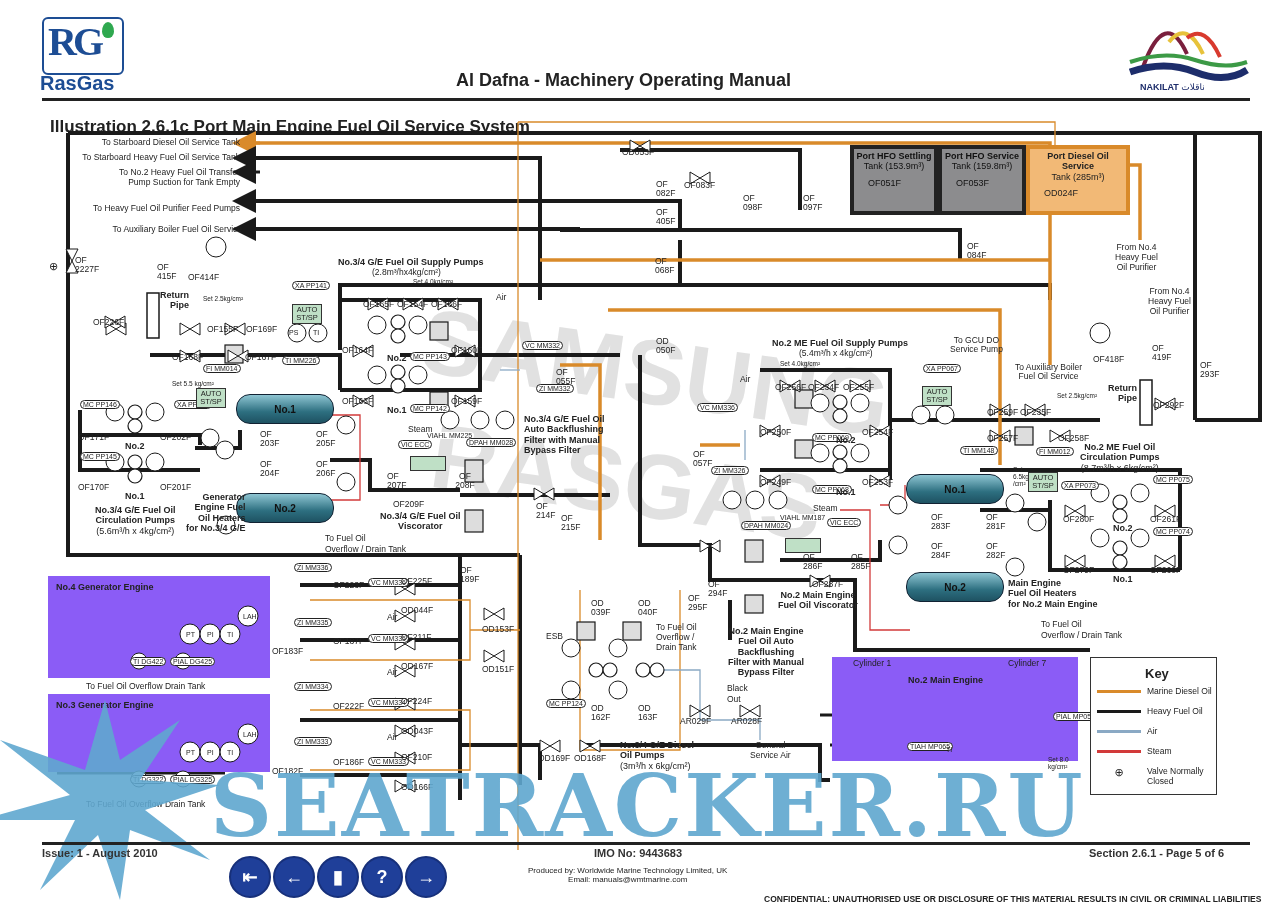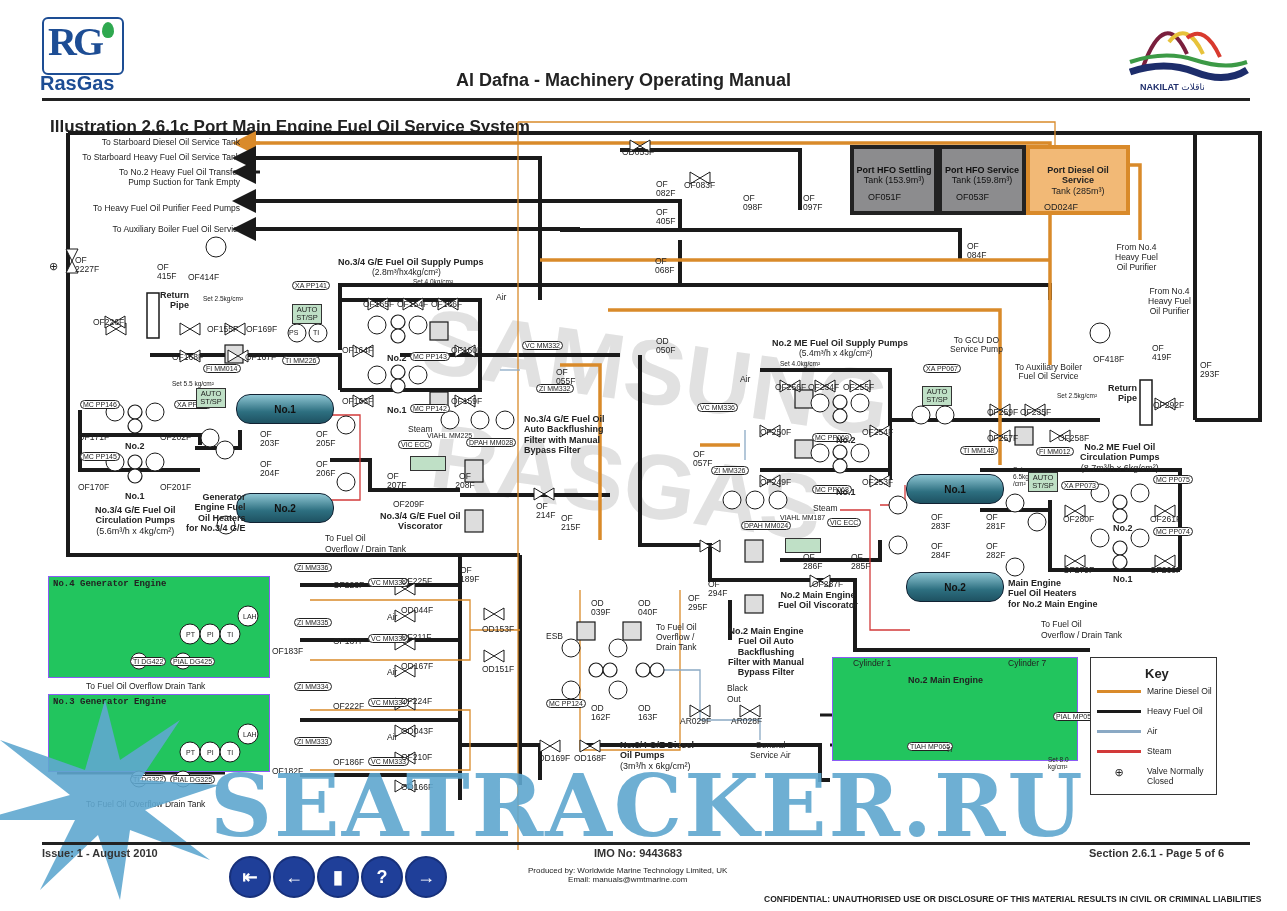--- a/index.html
+++ b/index.html
@@ -14,7 +14,7 @@
   .nak-word{left:1140px;top:82px;font-size:9px;font-weight:bold;color:#1d2d6b;}
   .lbl{font-size:8.5px;color:#222;line-height:1.1;white-space:nowrap;}
   .lbl-b{font-size:9px;font-weight:bold;color:#222;line-height:1.15;text-align:center;white-space:nowrap;}
-  .tank{border:4px solid #222;box-sizing:border-box;font-size:9px;font-weight:bold;text-align:center;padding-top:16px;line-height:1.15;}
+  .tank{border:4px solid #222;box-sizing:border-box;font-size:9px;font-weight:bold;text-align:center;padding-top:2px;line-height:1.15;}
   .tank-hfo{background:#8c8c8e;color:#111;}
   .tank-do{background:#f2b976;border-color:#d98a2a;color:#222;}
   .tank .tag{font-weight:normal;display:block;margin-top:6px;text-align:left;padding-left:14px;}

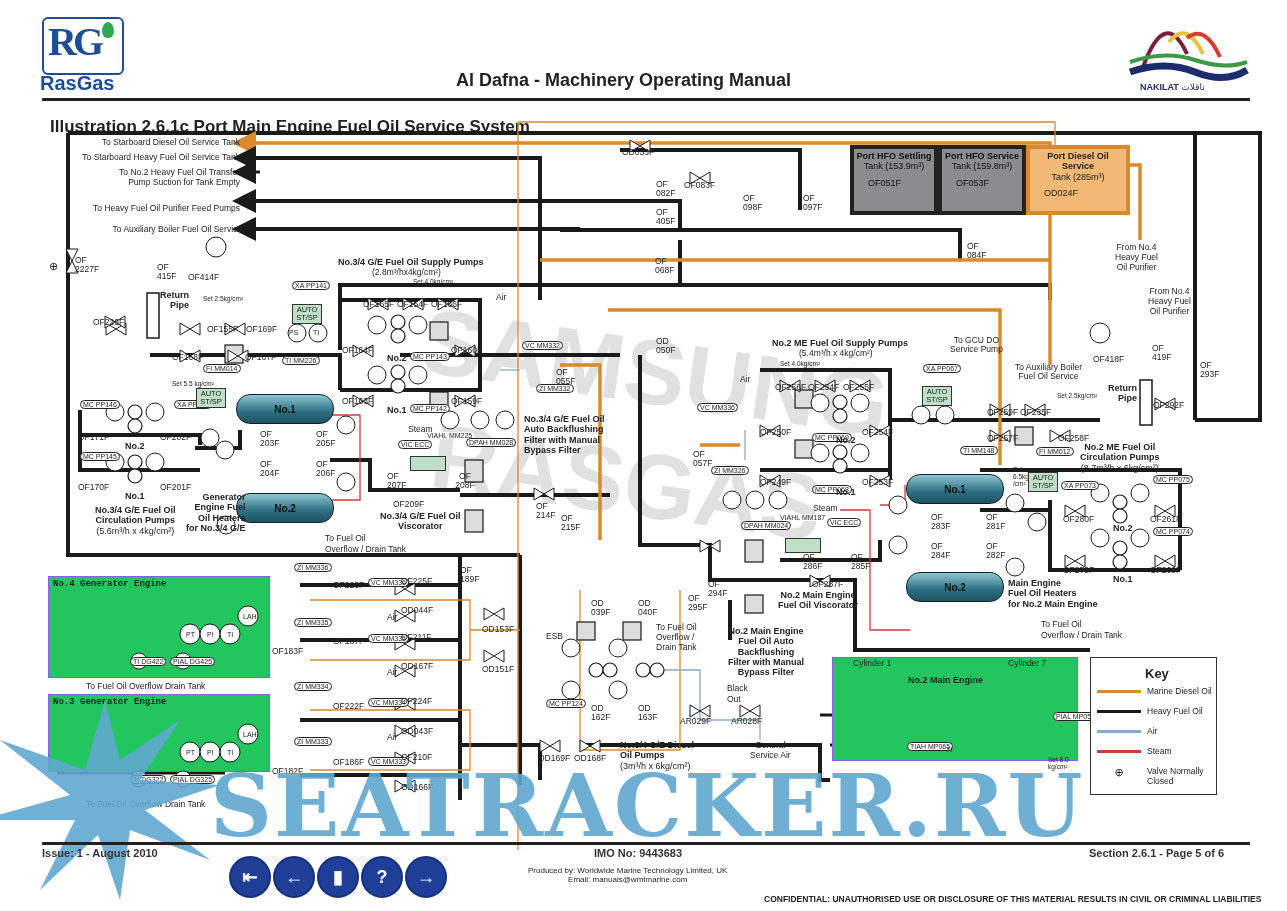--- a/index.html
+++ b/index.html
@@ -18,7 +18,7 @@
   .tank-hfo{background:#8c8c8e;color:#111;}
   .tank-do{background:#f2b976;border-color:#d98a2a;color:#222;}
   .tank .tag{font-weight:normal;display:block;margin-top:6px;text-align:left;padding-left:14px;}
-  .engine-box{background:#22c55e;border:1px solid #8b5cf6;box-sizing:border-box;font-family:Liberation Mono, monospace;}
+  .engine-box{background:#8b5cf6;border:4px solid #8b5cf6;box-sizing:border-box;}
   .engine-box .ttl{font-size:9px;font-weight:bold;padding:2px 4px;}
   .key-box{left:1090px;top:657px;width:127px;height:138px;border:1px solid #333;background:#fff;box-sizing:border-box;}
   .key-title{font-size:13px;font-weight:bold;position:absolute;left:54px;top:8px;}

